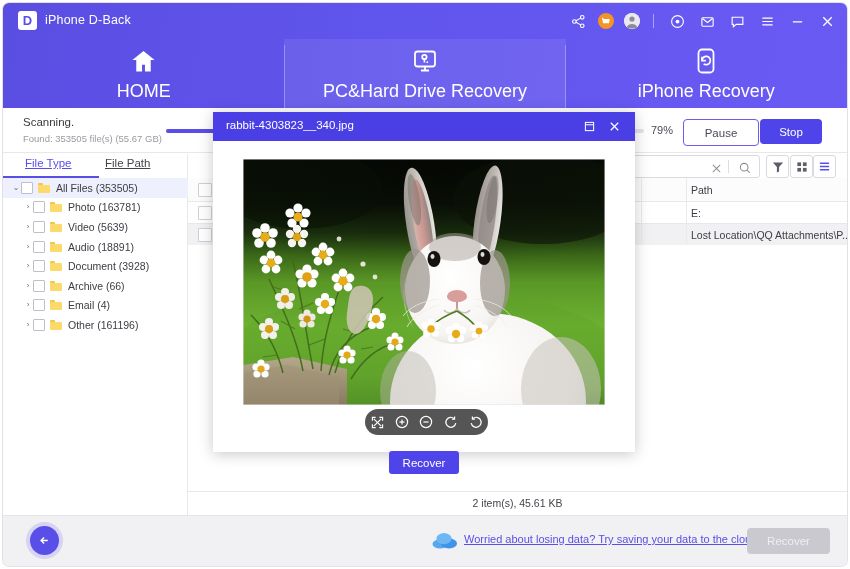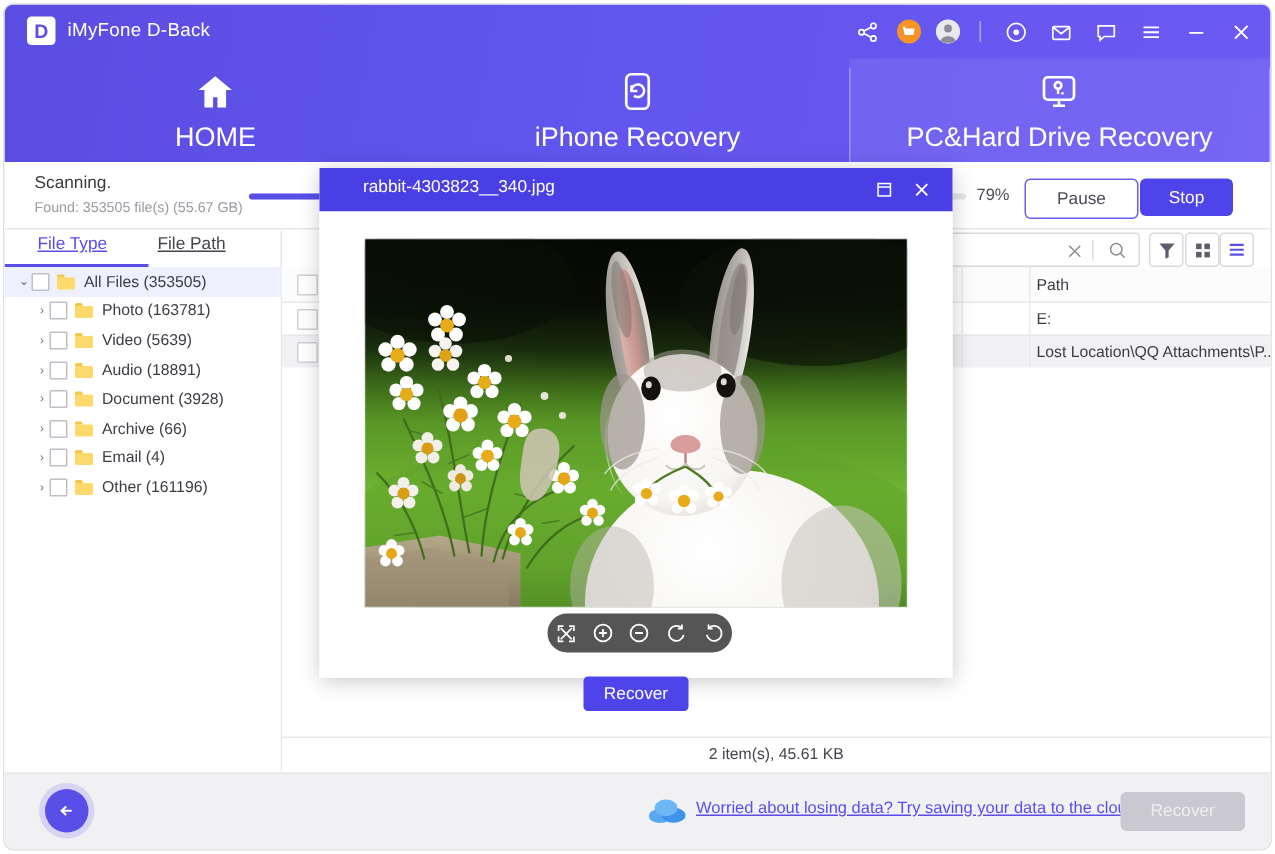--- a/index.html
+++ b/index.html
@@ -105,7 +105,7 @@
   <div class="header">
     <div class="titlebar">
       <div class="logo">D</div>
-      <div class="app-title">iMyFone D-Back</div>
+      <div class="app-title">iPhone D-Back</div>
 
       <div class="tr-icons">
         <div class="ticon">

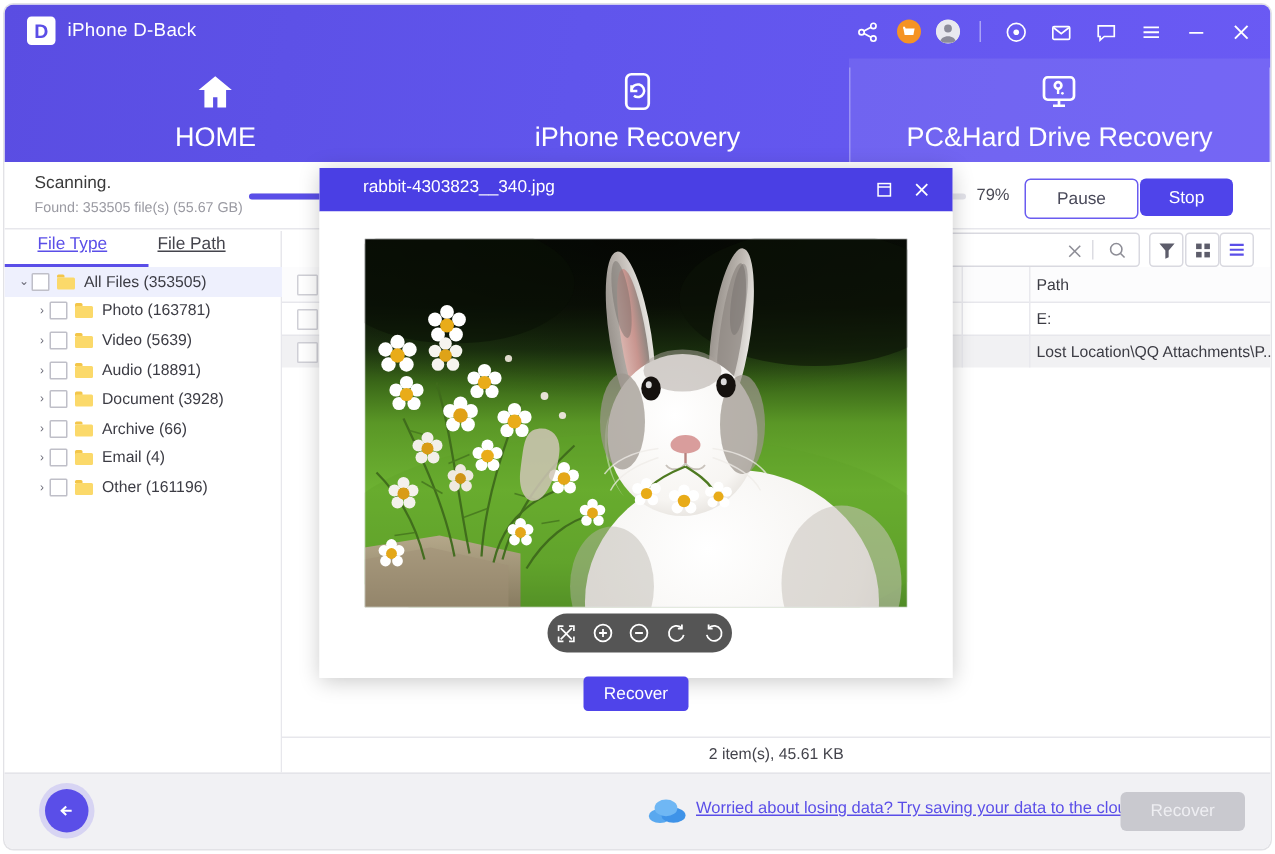--- a/index.html
+++ b/index.html
@@ -178,16 +178,6 @@
         </div>
         <div class="navlabel">HOME</div>
       </div>
-      <div class="navitem">
-        <div class="navicon">
-          <svg width="24" height="28" viewBox="0 0 24 28" fill="none" stroke="#fff" stroke-width="1.8">
-            <rect x="4.5" y="2.5" width="15" height="23" rx="3.5"></rect>
-            <path d="M8 13.5a4.2 4.2 0 1 1 1.6 3.3" stroke-width="1.7"></path>
-            <path d="M8 9.8v3.9h3.9" stroke-width="1.7"></path>
-          </svg>
-        </div>
-        <div class="navlabel">iPhone Recovery</div>
-      </div>
       <div class="navitem active">
         <div class="navicon">
           <svg width="26" height="26" viewBox="0 0 26 26" fill="none" stroke="#fff" stroke-width="1.8">
@@ -200,6 +190,16 @@
           </svg>
         </div>
         <div class="navlabel">PC&amp;Hard Drive Recovery</div>
+      </div>
+      <div class="navitem">
+        <div class="navicon">
+          <svg width="24" height="28" viewBox="0 0 24 28" fill="none" stroke="#fff" stroke-width="1.8">
+            <rect x="4.5" y="2.5" width="15" height="23" rx="3.5"></rect>
+            <path d="M8 13.5a4.2 4.2 0 1 1 1.6 3.3" stroke-width="1.7"></path>
+            <path d="M8 9.8v3.9h3.9" stroke-width="1.7"></path>
+          </svg>
+        </div>
+        <div class="navlabel">iPhone Recovery</div>
       </div>
     </div>
   </div>

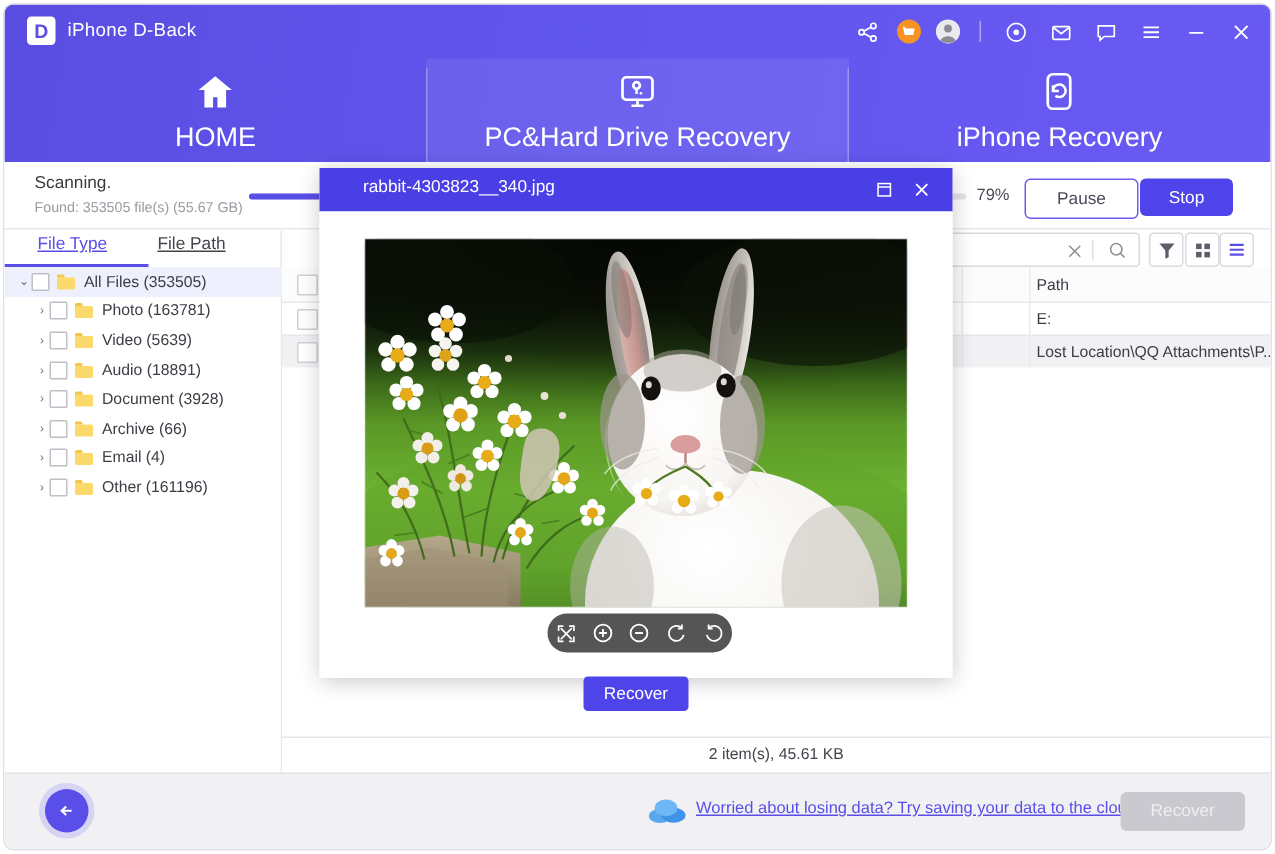--- a/index.html
+++ b/index.html
@@ -86,7 +86,7 @@
   .modal{position:absolute;left:210px;top:109px;width:422px;height:340px;background:#fff;
          box-shadow:0 2px 14px rgba(0,0,0,.22);}
   .mtitle{position:absolute;left:0;top:0;width:422px;height:29px;background:#4a3fe4;}
-  .mtitle-txt{position:absolute;left:13px;top:7px;color:#fff;font-size:11.5px;margin-left:16px;}
+  .mtitle-txt{position:absolute;left:13px;top:7px;color:#fff;font-size:11.5px;}
   .mbtn{position:absolute;top:6px;width:17px;height:17px;display:flex;align-items:center;justify-content:center;color:#fff;}
   .mbtn.restore{right:37px;} .mbtn.close{right:12px;}
   .mbody{position:absolute;left:0;top:29px;width:422px;height:311px;background:#fff;}

